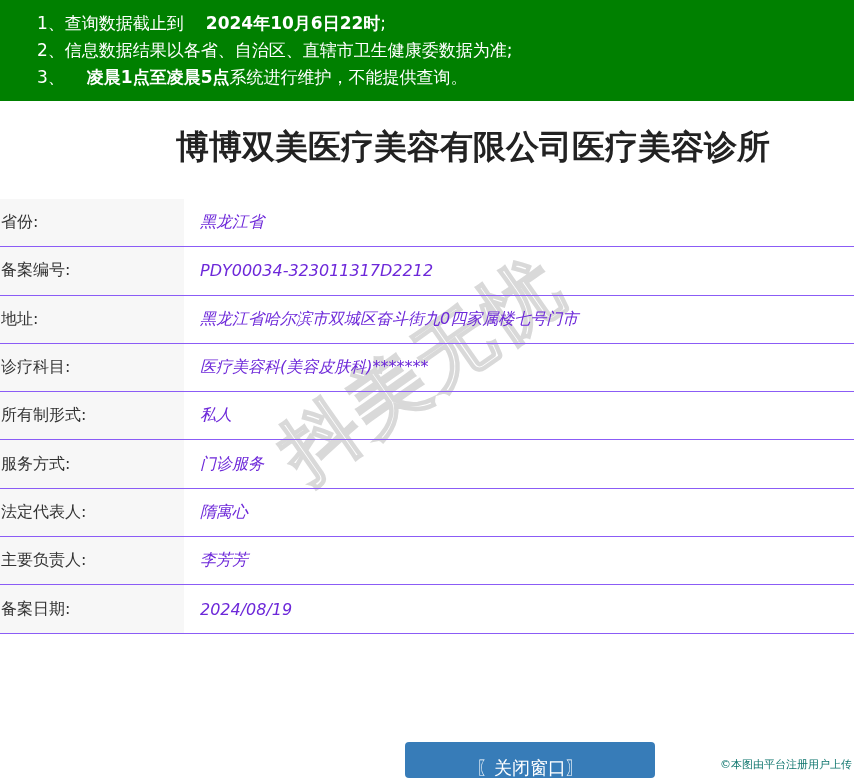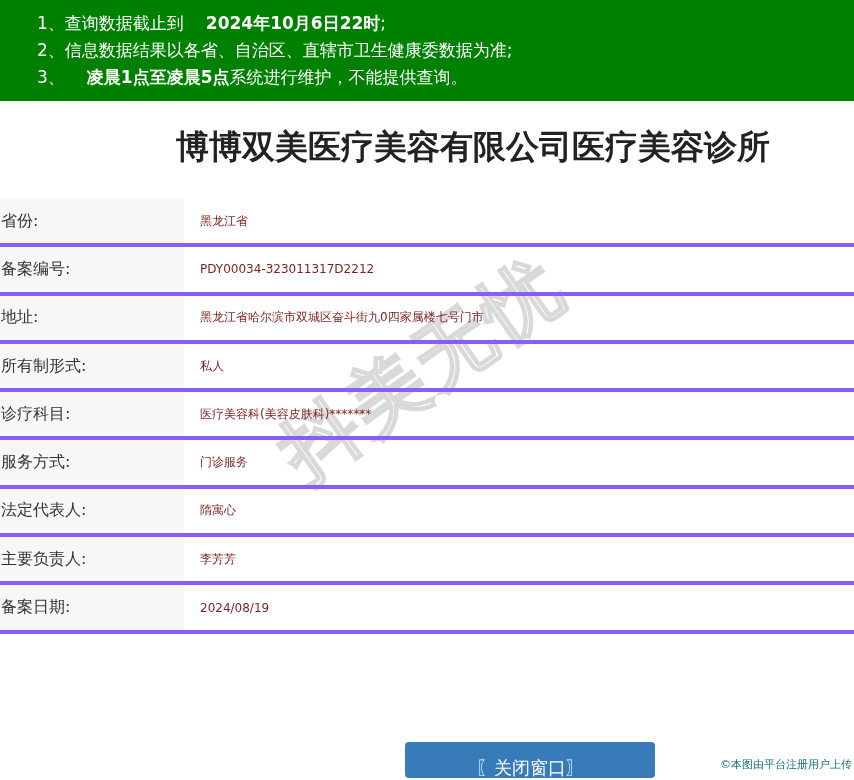--- a/index.html
+++ b/index.html
@@ -38,7 +38,7 @@
   }
   .row{
     height:48.3px;box-sizing:border-box;display:flex;align-items:stretch;
-    border-bottom:4px solid #8b5cf6;
+    border-bottom:1px solid #8b5cf6;
   }
   .cell-label{
     width:184px;flex:0 0 184px;background:#f7f7f7;

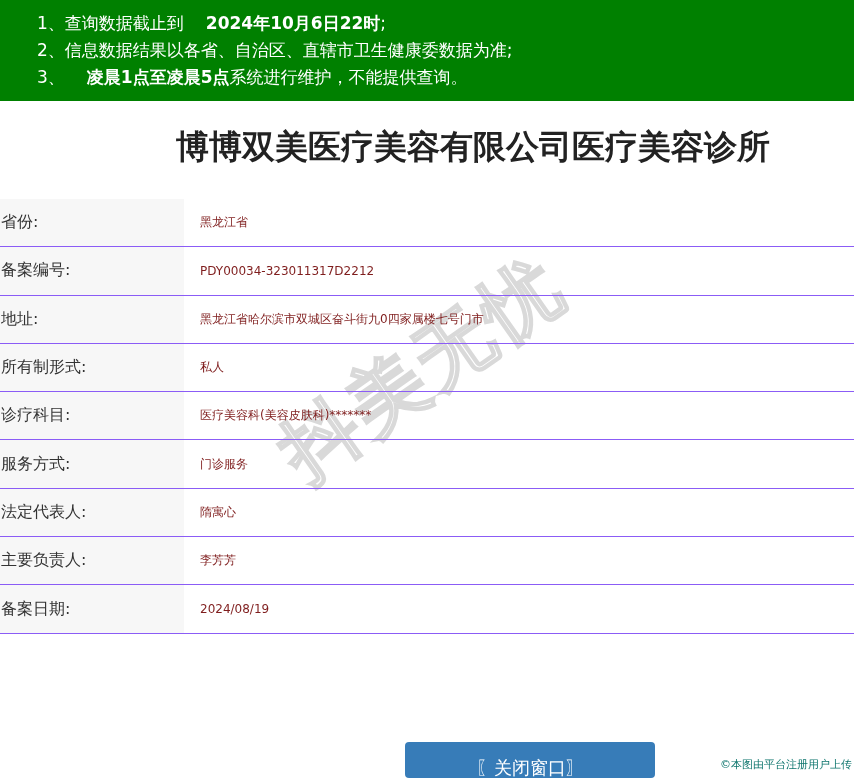--- a/index.html
+++ b/index.html
@@ -47,8 +47,9 @@
   }
   .cell-value{
     flex:1;display:flex;align-items:center;
-    font-size:12px;color:#7f1d1d;padding-left:16px;box-sizing:border-box;
+    font-size:16px;color:#6d28d9;padding-left:16px;box-sizing:border-box;
     white-space:nowrap;
+    font-style:italic;
   }
   
   .close-btn{

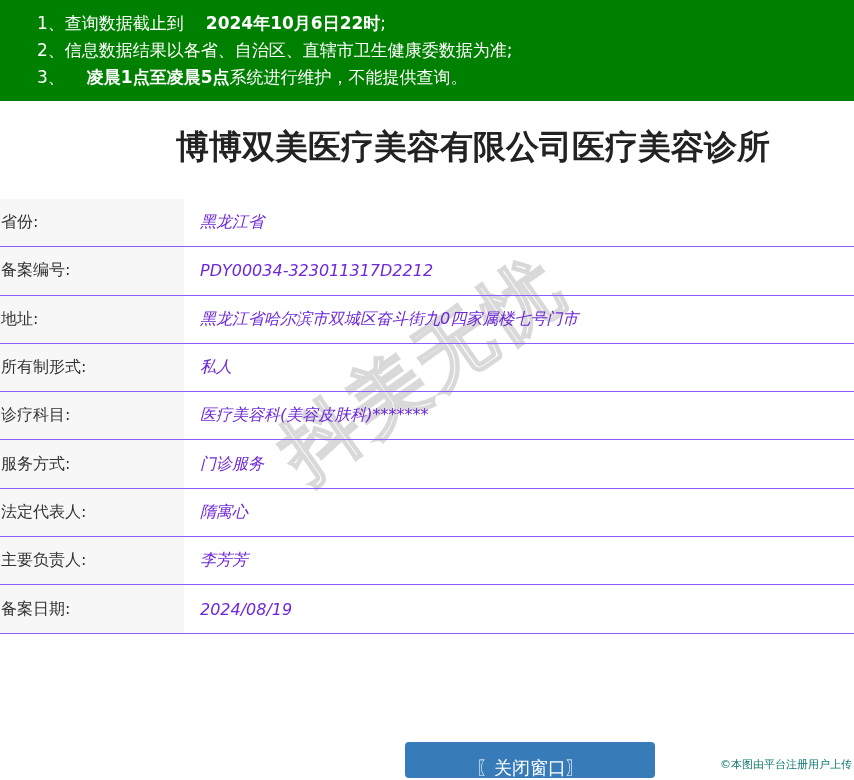--- a/index.html
+++ b/index.html
@@ -95,12 +95,12 @@
       <div class="cell-value">黑龙江省哈尔滨市双城区奋斗街九0四家属楼七号门市</div>
     </div>
     <div class="row">
+      <div class="cell-label">诊疗科目:</div>
+      <div class="cell-value">医疗美容科(美容皮肤科)*******</div>
+    </div>
+    <div class="row">
       <div class="cell-label">所有制形式:</div>
       <div class="cell-value">私人</div>
-    </div>
-    <div class="row">
-      <div class="cell-label">诊疗科目:</div>
-      <div class="cell-value">医疗美容科(美容皮肤科)*******</div>
     </div>
     <div class="row">
       <div class="cell-label">服务方式:</div>

